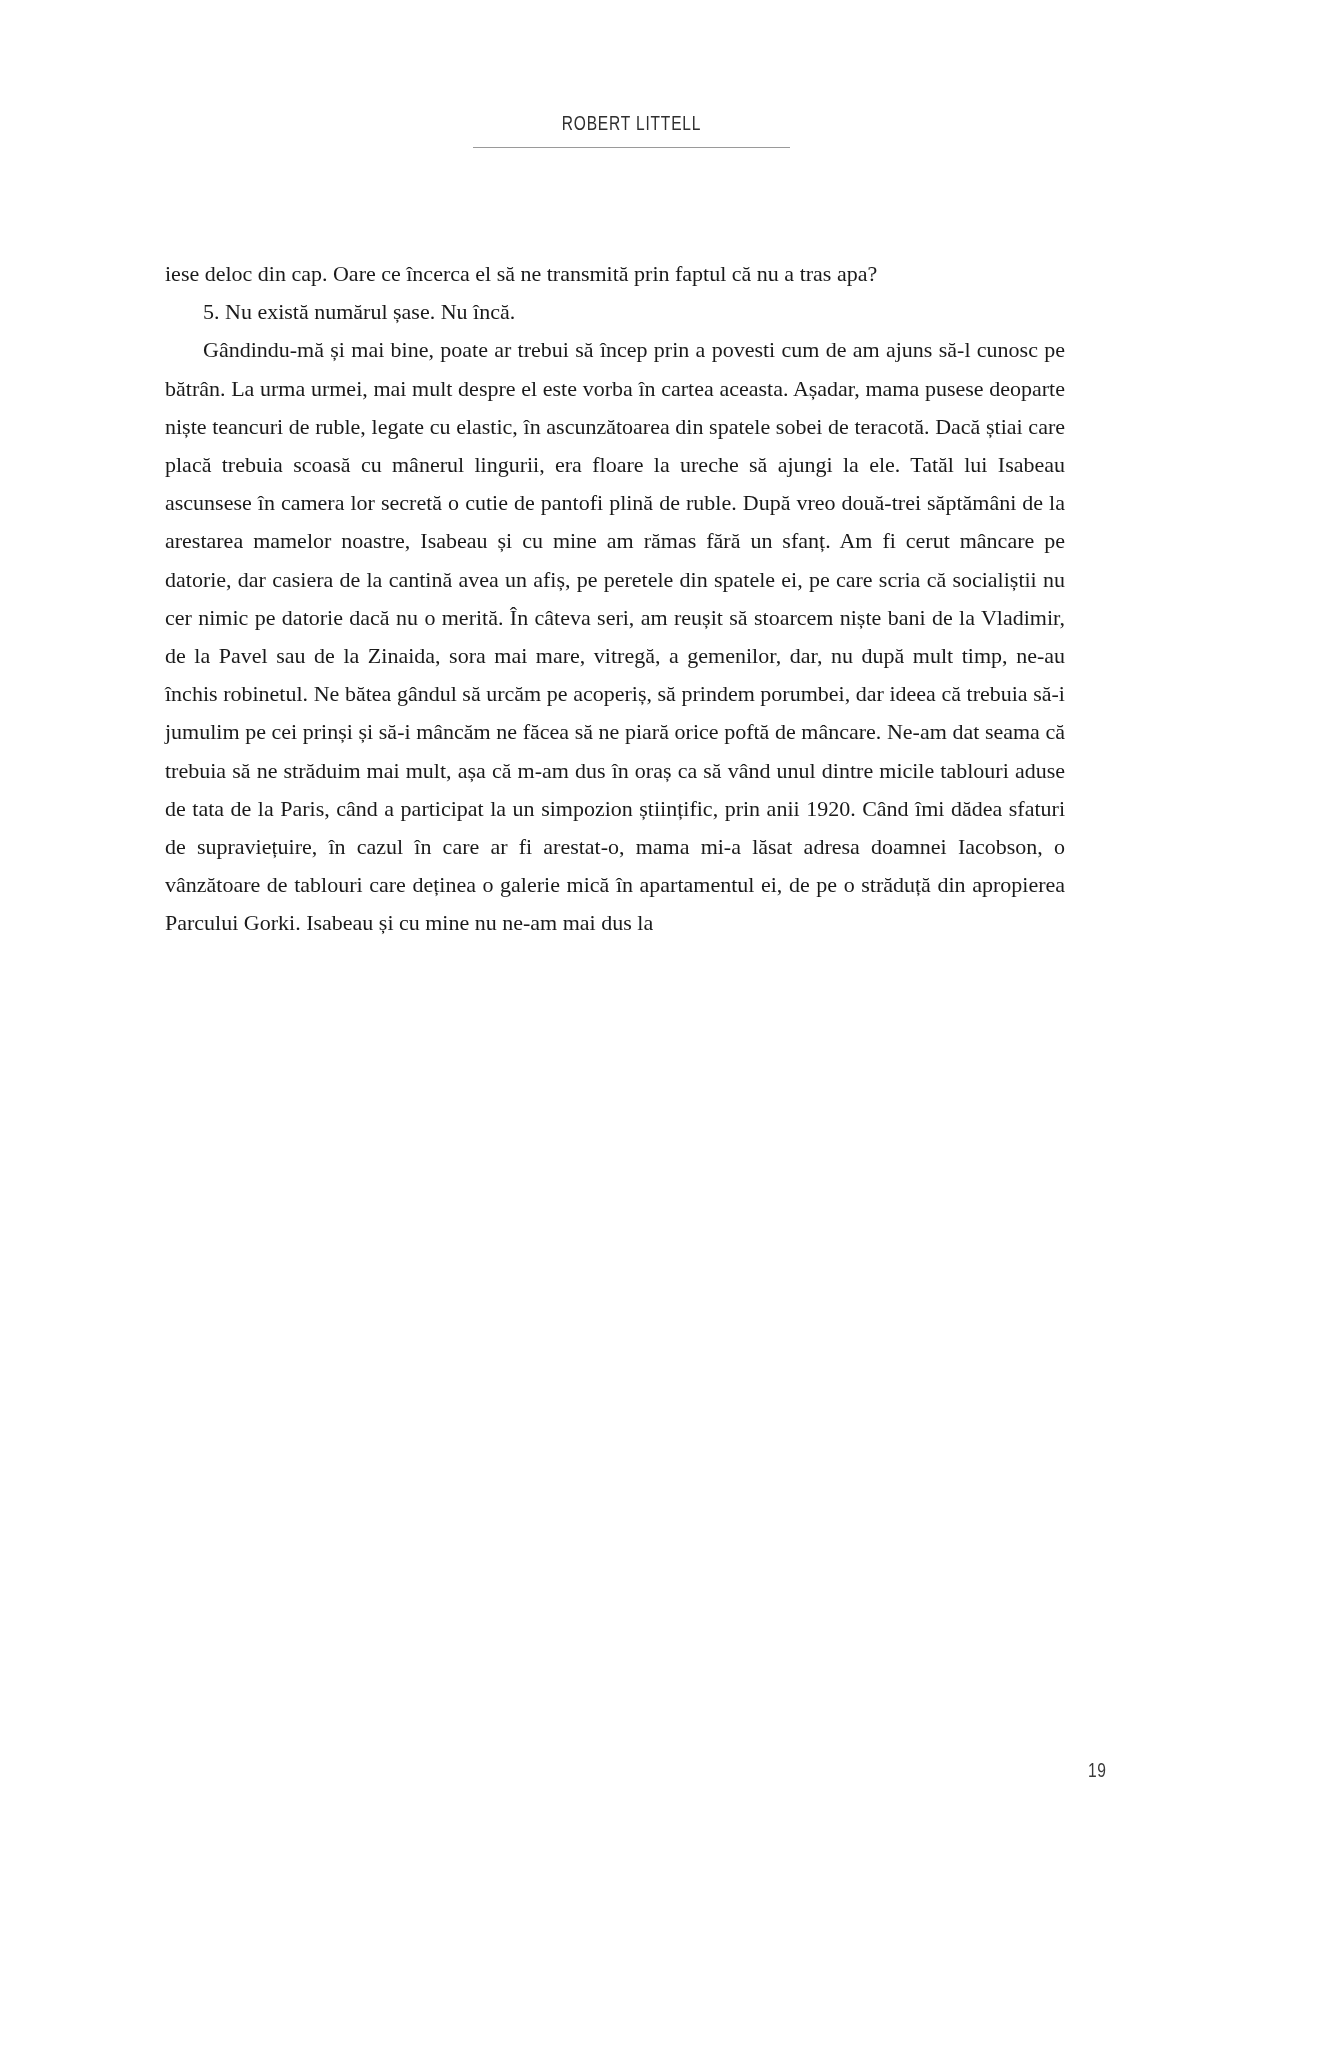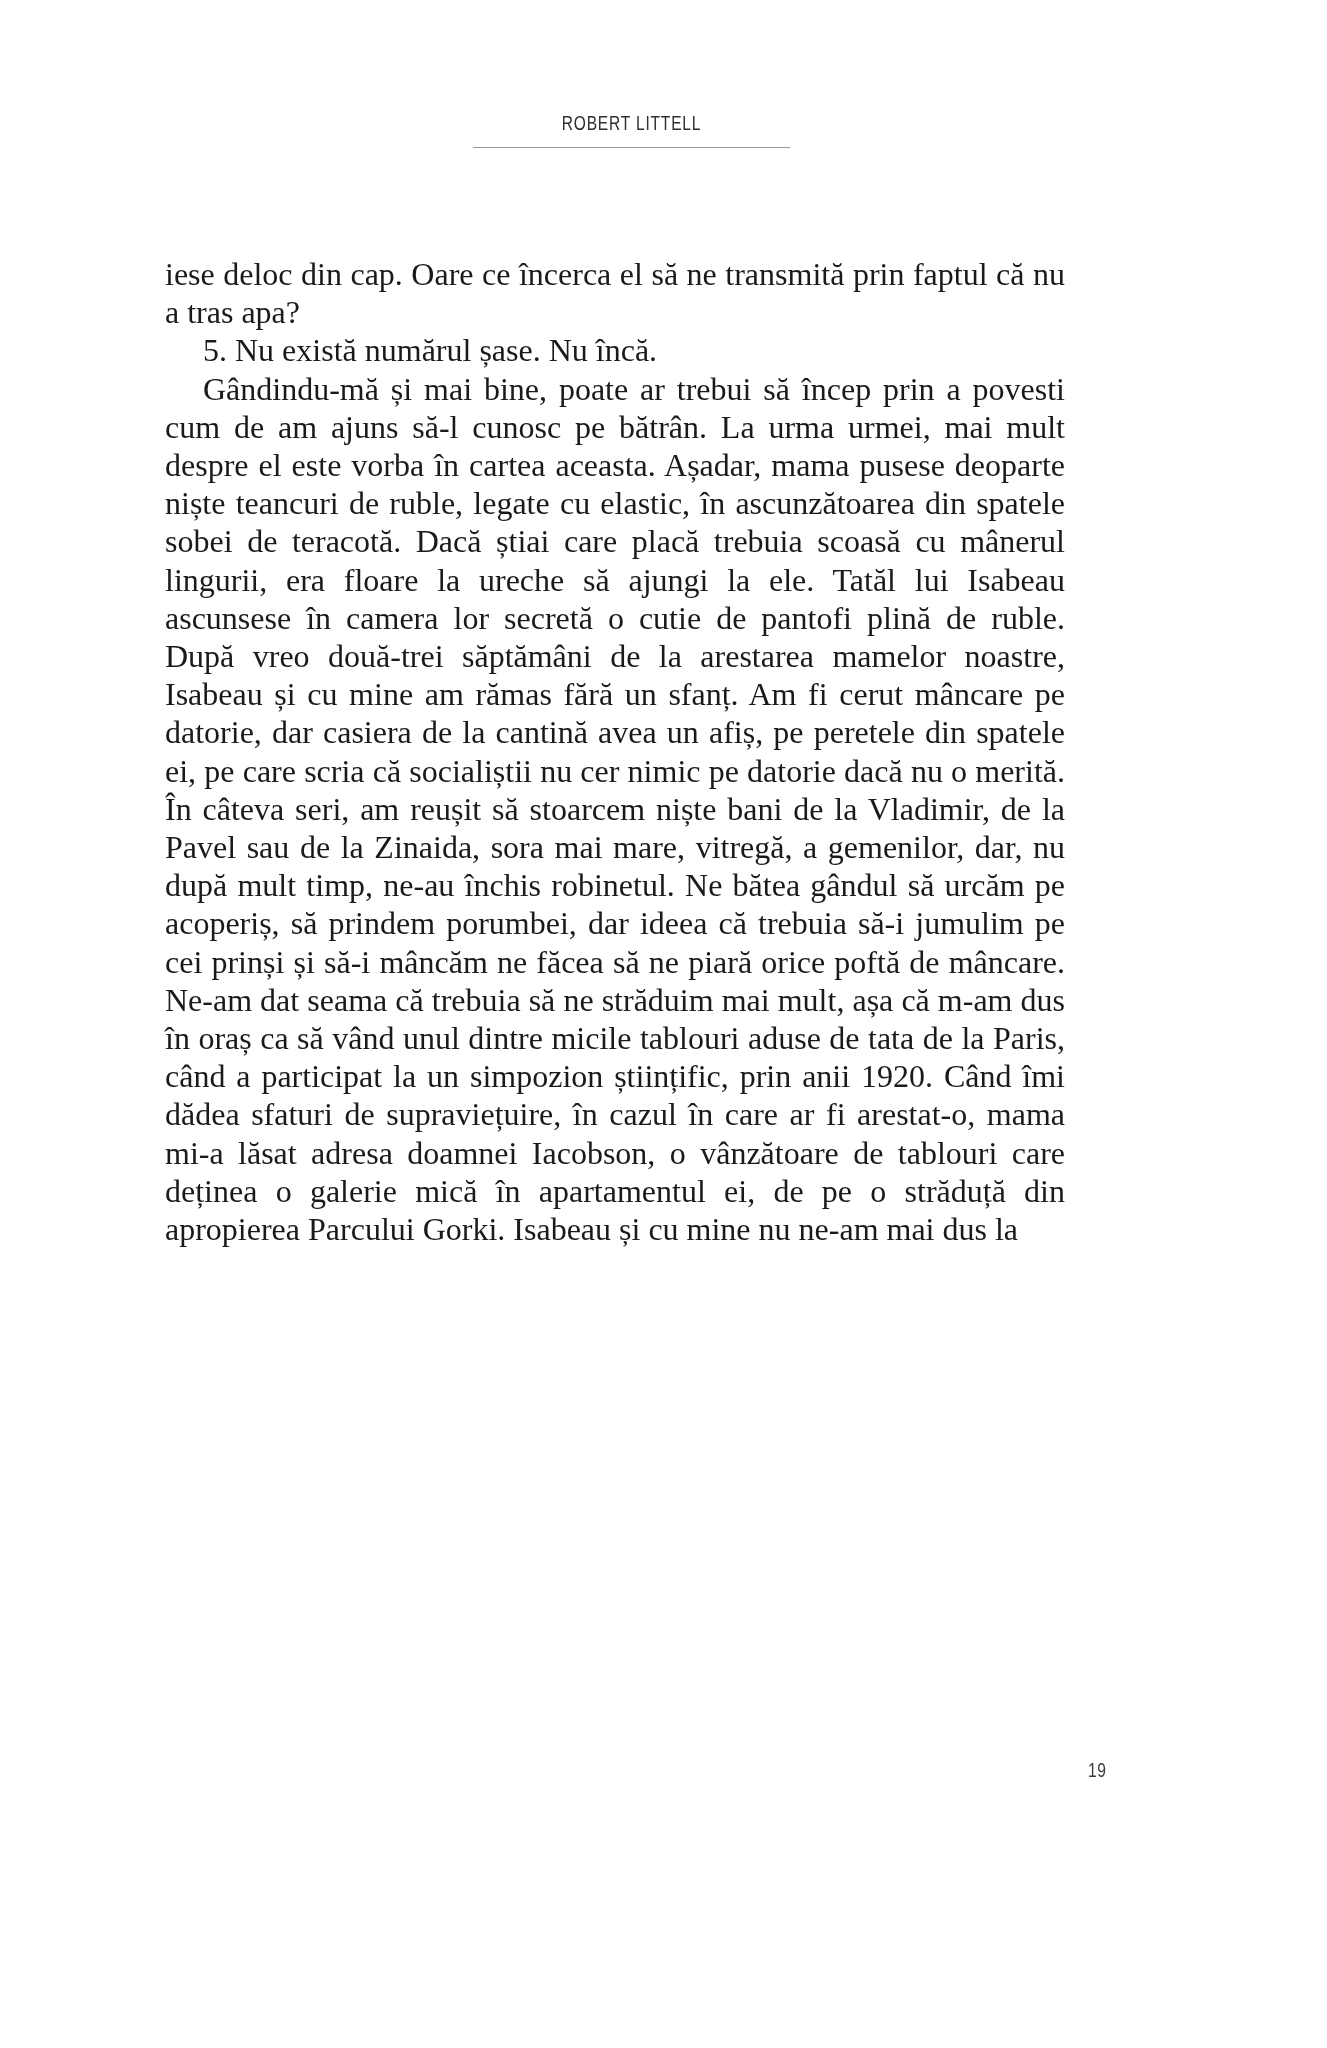--- a/index.html
+++ b/index.html
@@ -54,7 +54,7 @@
     top: 255px;
     width: 900px;
     font-family: "Liberation Serif", serif;
-    font-size: 32px;
+    font-size: 22px;
     line-height: 38.2px;
     color: #1a1a1a;
     text-align: justify;

